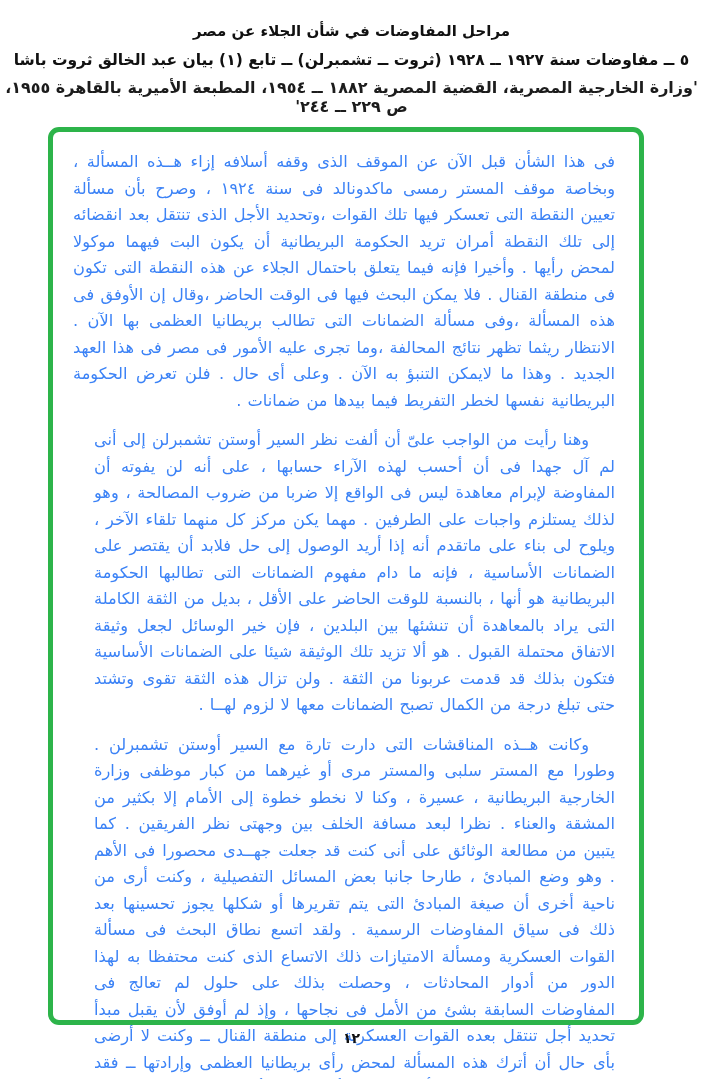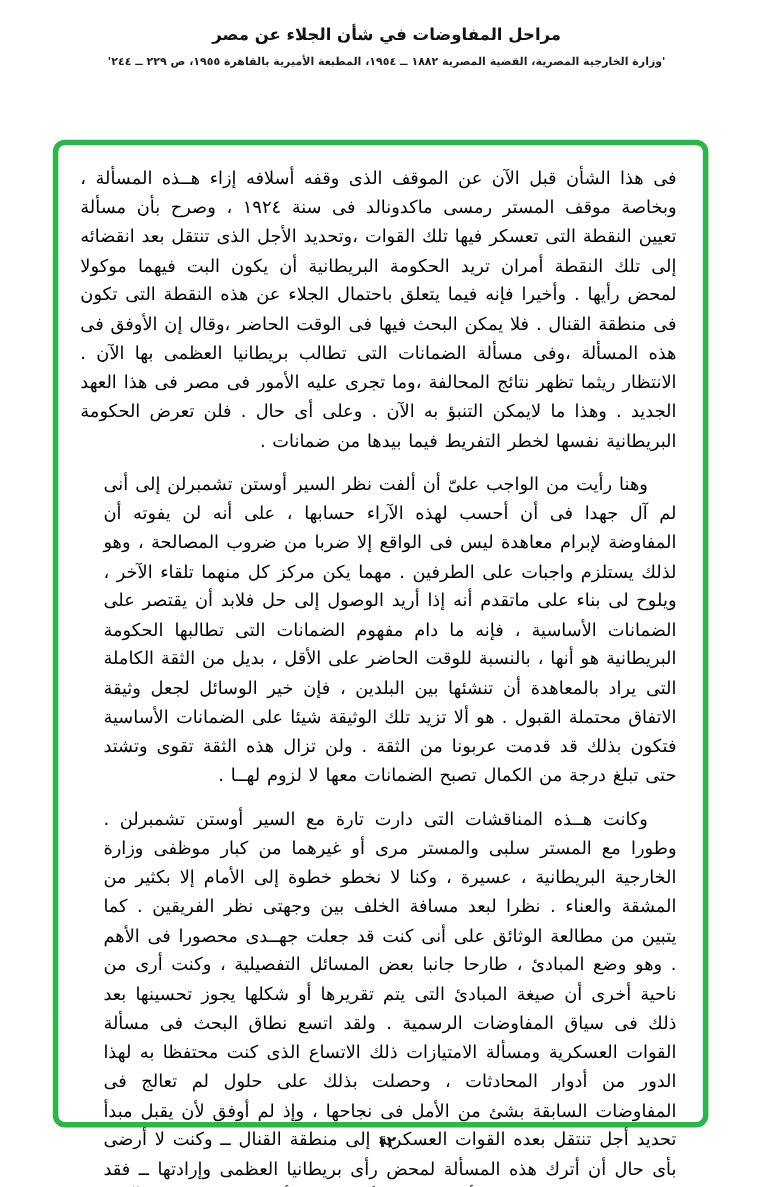--- a/index.html
+++ b/index.html
@@ -88,6 +88,7 @@
 
   <div class="header">
     <div class="page-title">مراحل المفاوضات في شأن الجلاء عن مصر</div>
+    <div class="section-heading">٥ ــ مفاوضات سنة ١٩٢٧ ــ ١٩٢٨ (ثروت ــ تشمبرلن) ــ تابع (١) بيان عبد الخالق ثروت باشا</div>
     <div class="source-citation">'وزارة الخارجية المصرية، القضية المصرية ١٨٨٢ ــ ١٩٥٤، المطبعة الأميرية بالقاهرة ١٩٥٥، ص ٢٢٩ ــ ٢٤٤'</div>
   </div>
 

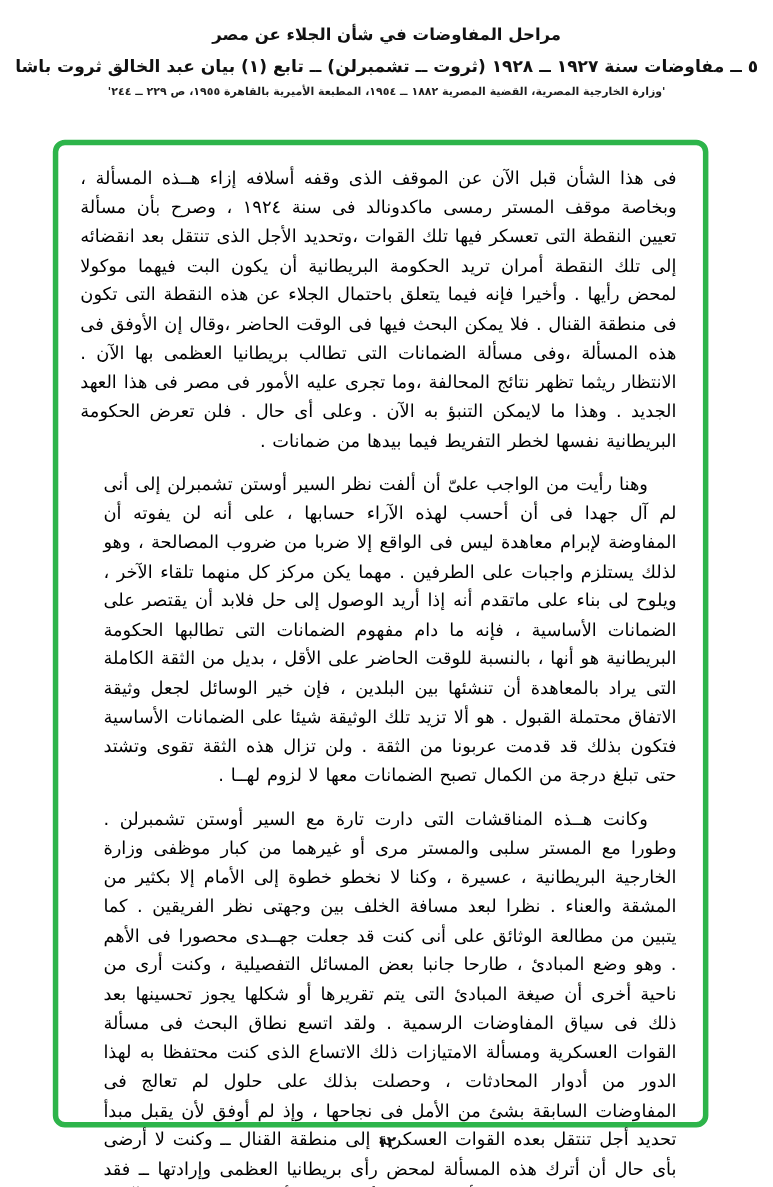--- a/index.html
+++ b/index.html
@@ -37,7 +37,7 @@
     margin-bottom: 9px;
   }
   .source-citation {
-    font-size: 10px;
+    font-size: 16px;
     font-weight: bold;
     color: #1c1c1c;
   }

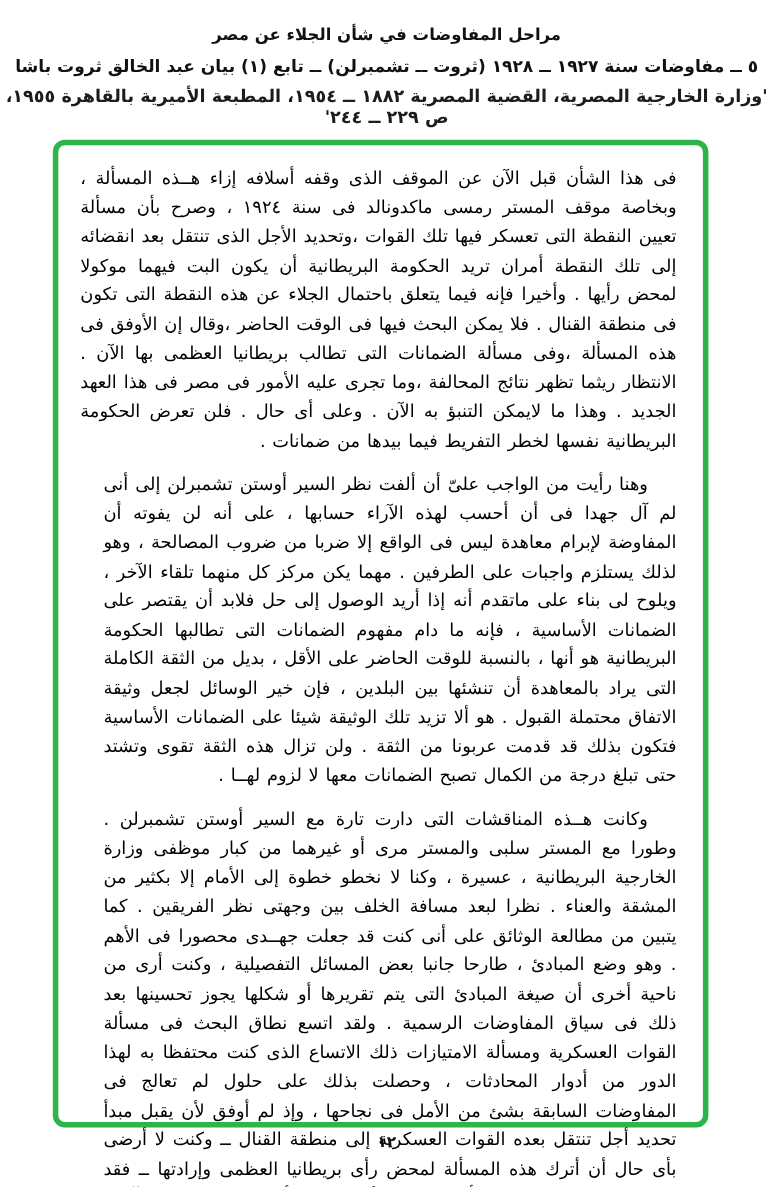--- a/index.html
+++ b/index.html
@@ -59,7 +59,7 @@
     line-height: 26.5px;
     text-align: justify;
     text-align-last: right;
-    color: #000000;
+    color: #3b82f6;
     margin-bottom: 13px;
     direction: rtl;
     word-spacing: 1px;

